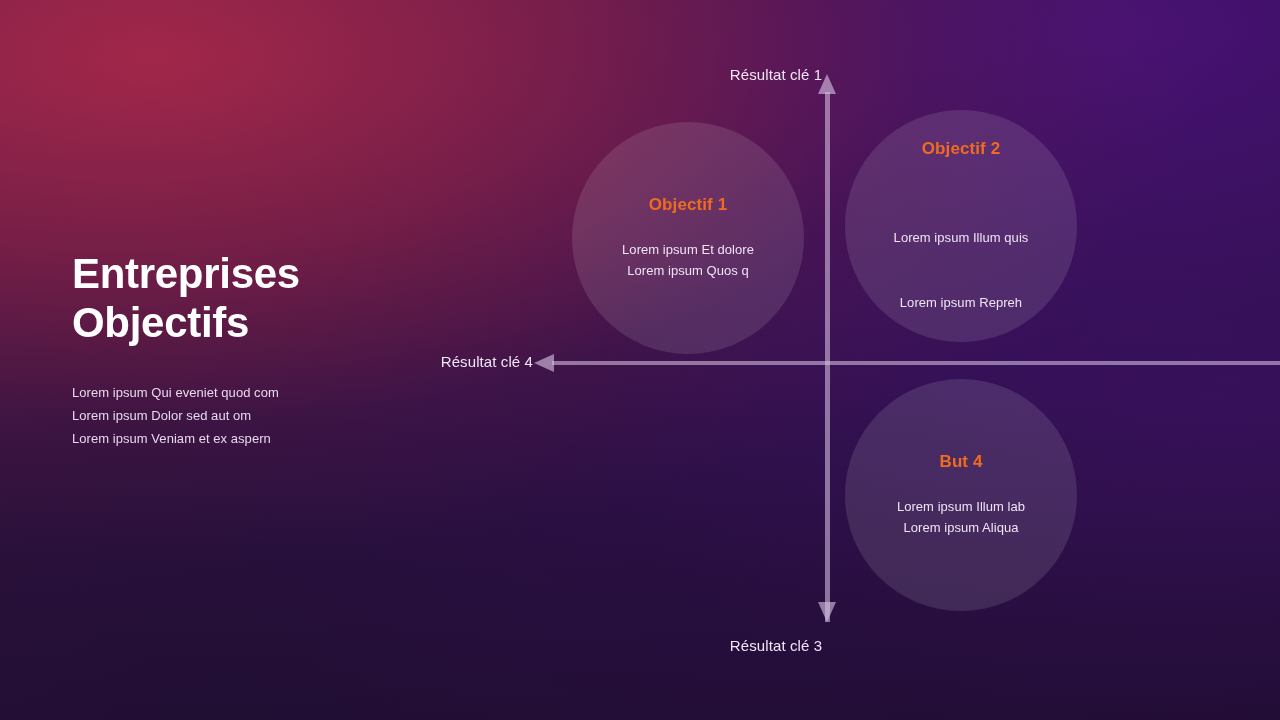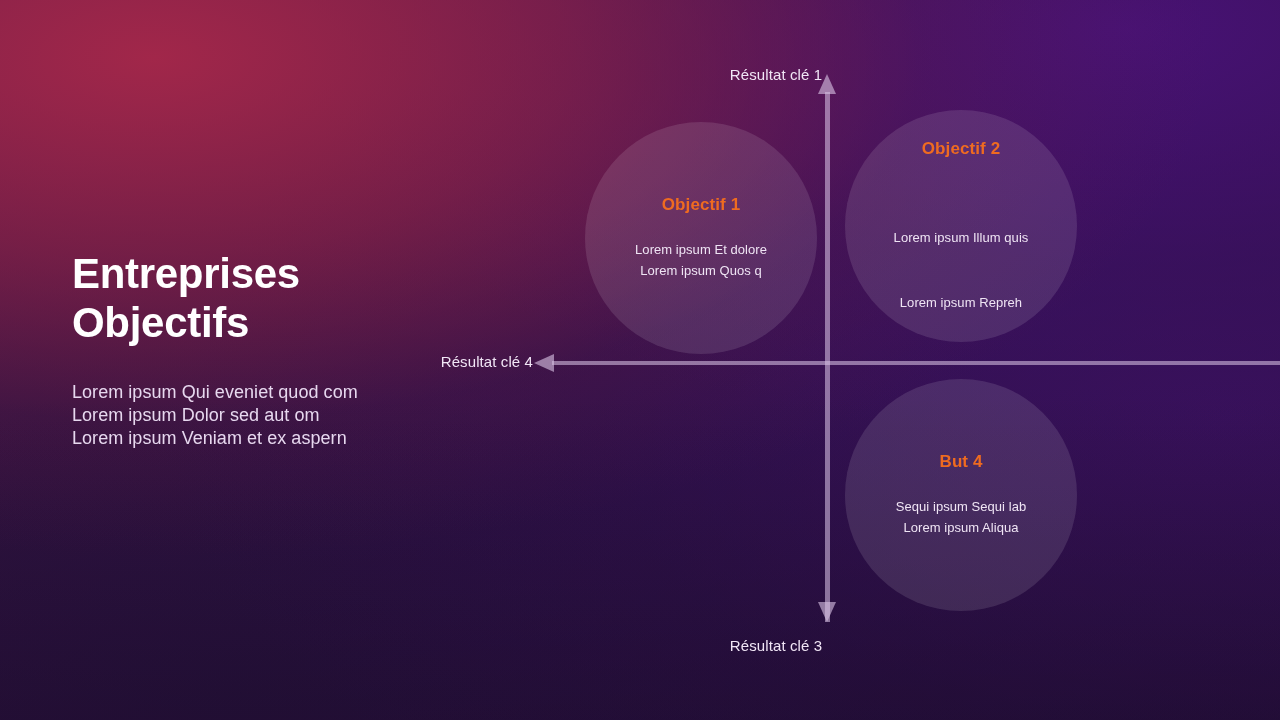--- a/index.html
+++ b/index.html
@@ -79,7 +79,7 @@
     justify-content:center;
     text-align:center;
   }
-  .bubble.q1{ left:185px; top:122px; }   
+  .bubble.q1{ left:172px; top:122px; }   
   .bubble.q2{ left:445px; top:110px;gap:44px; }   
   .bubble.q3{ left:177px; top:379px; }   
   .bubble.q4{ left:445px; top:379px; }   

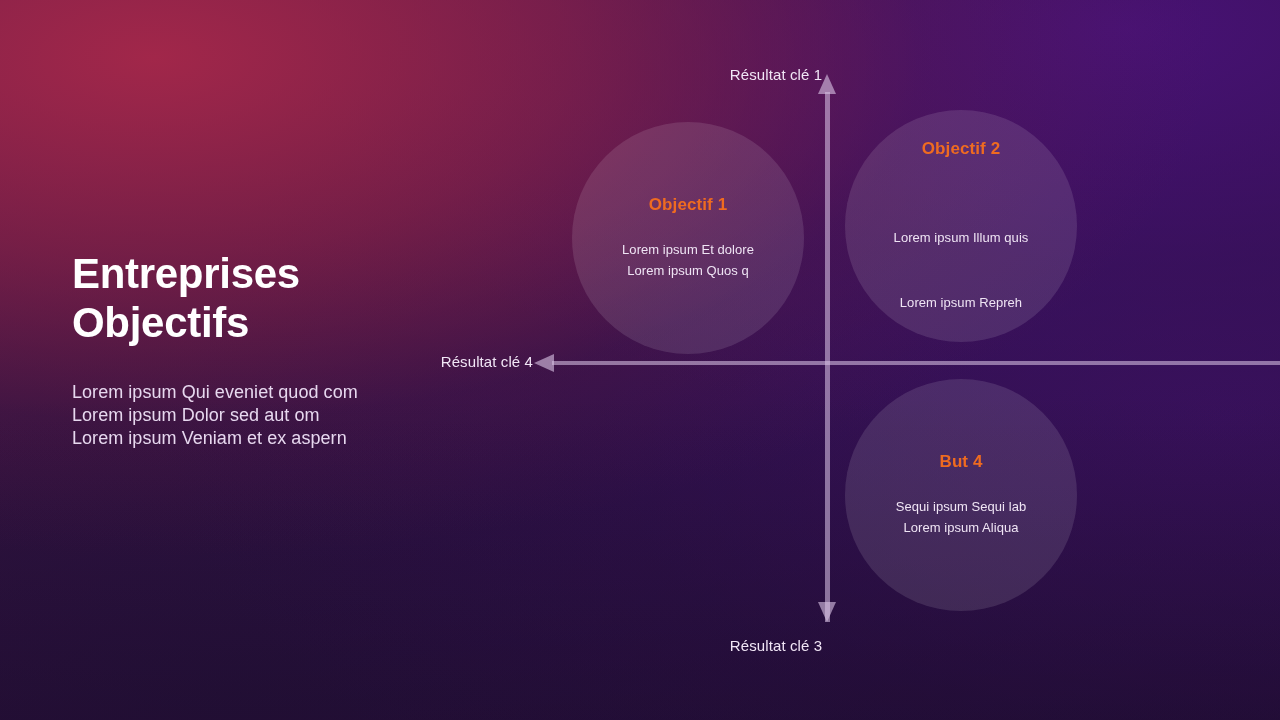--- a/index.html
+++ b/index.html
@@ -53,7 +53,7 @@
   }
   .bullet{
     color:#e7d8ef;
-    font-size:18px;
+    font-size:13px;
     line-height:23px;
     letter-spacing:0.05px;
     white-space:nowrap;

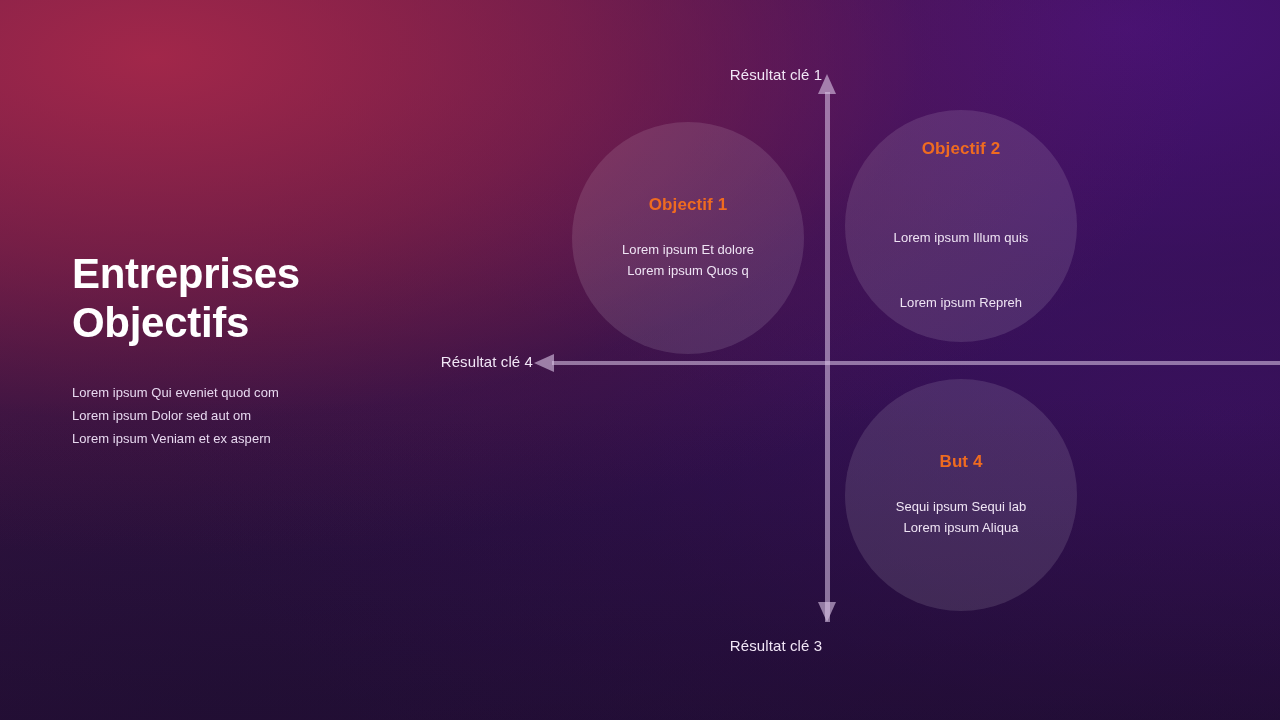--- a/index.html
+++ b/index.html
@@ -199,7 +199,7 @@
 
     <div class="bubble q4">
       <div class="bubble-title">But 4</div>
-      <div class="bubble-line">Sequi ipsum Sequi lab</div>
+      <div class="bubble-line">Lorem ipsum Illum lab</div>
       <div class="bubble-line">Lorem ipsum Aliqua</div>
     </div>
 

